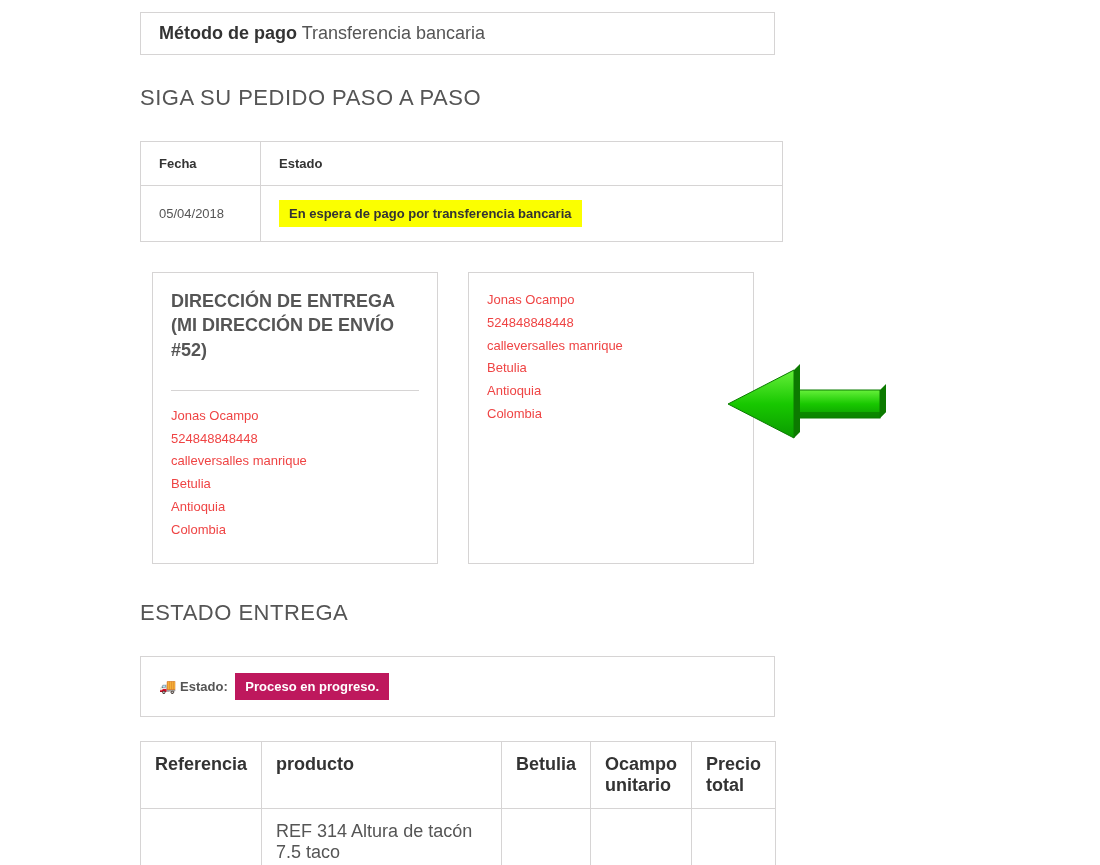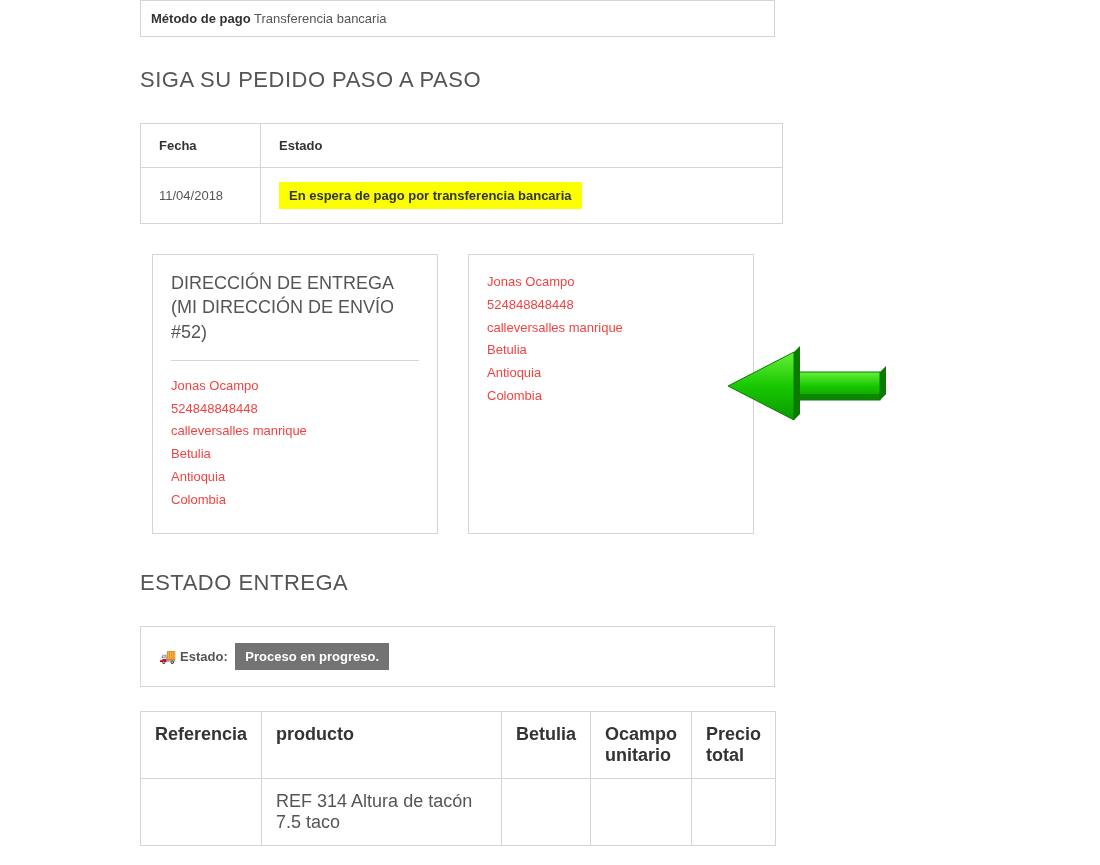--- a/index.html
+++ b/index.html
@@ -11,9 +11,10 @@
     }
     .payment-box {
       border: 1px solid #d6d4d4;
-      padding: 10px 10px;
+      padding: 10px 18px;
       margin-bottom: 30px;
-      font-size: 13px;
+      font-size: 18px;
+      margin-top: 12px;
     }
     .payment-box strong { color: #333; }
     h1.section-title {

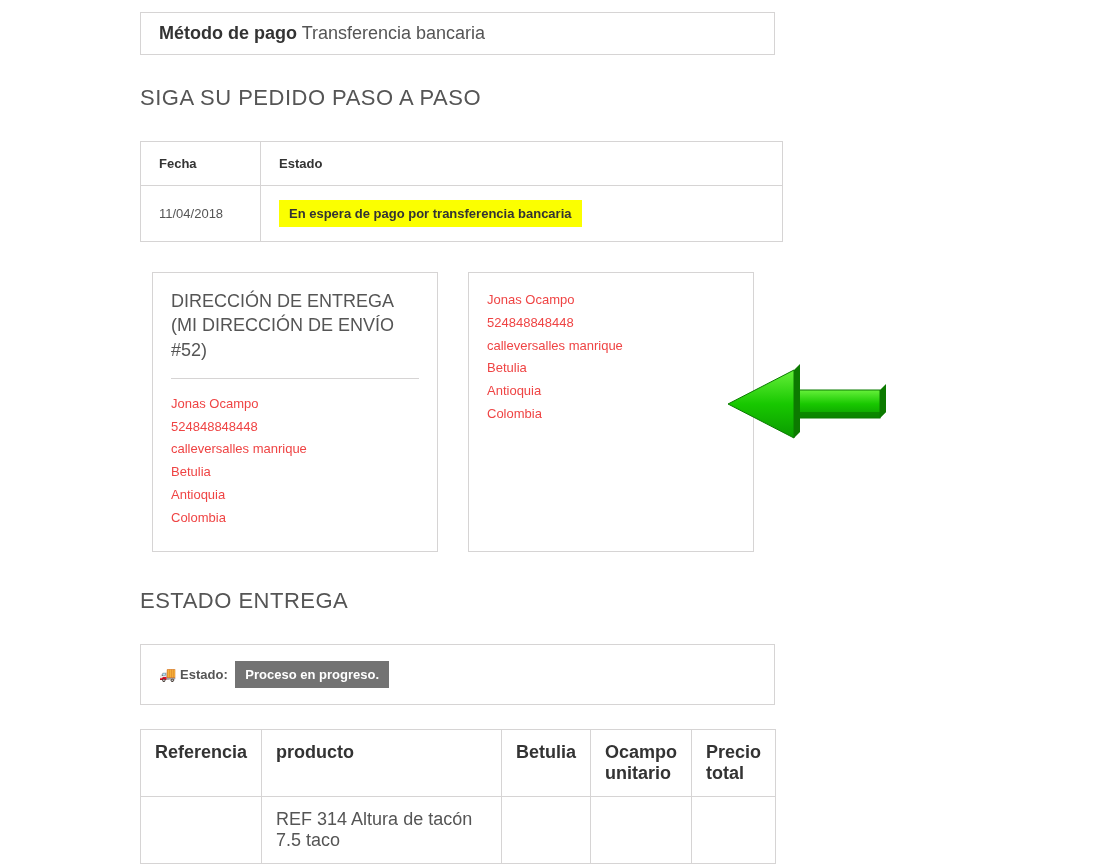--- a/index.html
+++ b/index.html
@@ -126,7 +126,7 @@
   </thead>
   <tbody>
     <tr>
-      <td>11/04/2018</td>
+      <td>05/04/2018</td>
       <td>
         <span class="status-badge">En espera de pago por transferencia bancaria</span>
       </td>

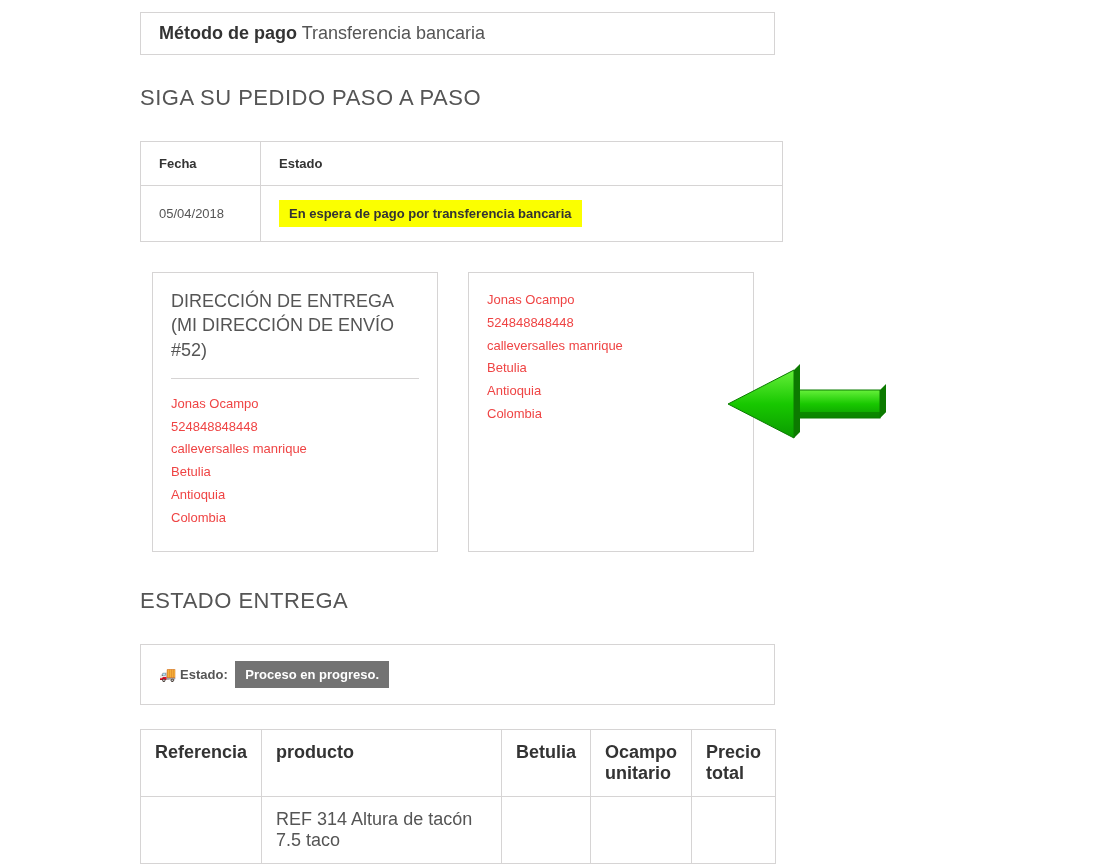--- a/index.html
+++ b/index.html
@@ -59,8 +59,8 @@
     .addr-card h3 {
       font-size: 18px;
       color: #555;
-      font-weight: 400;
-      padding-bottom: 16px;
+      font-weight: 700;
+      padding-bottom: 28px;
       border-bottom: 1px solid #d6d4d4;
       margin-bottom: 14px;
       line-height: 1.35;

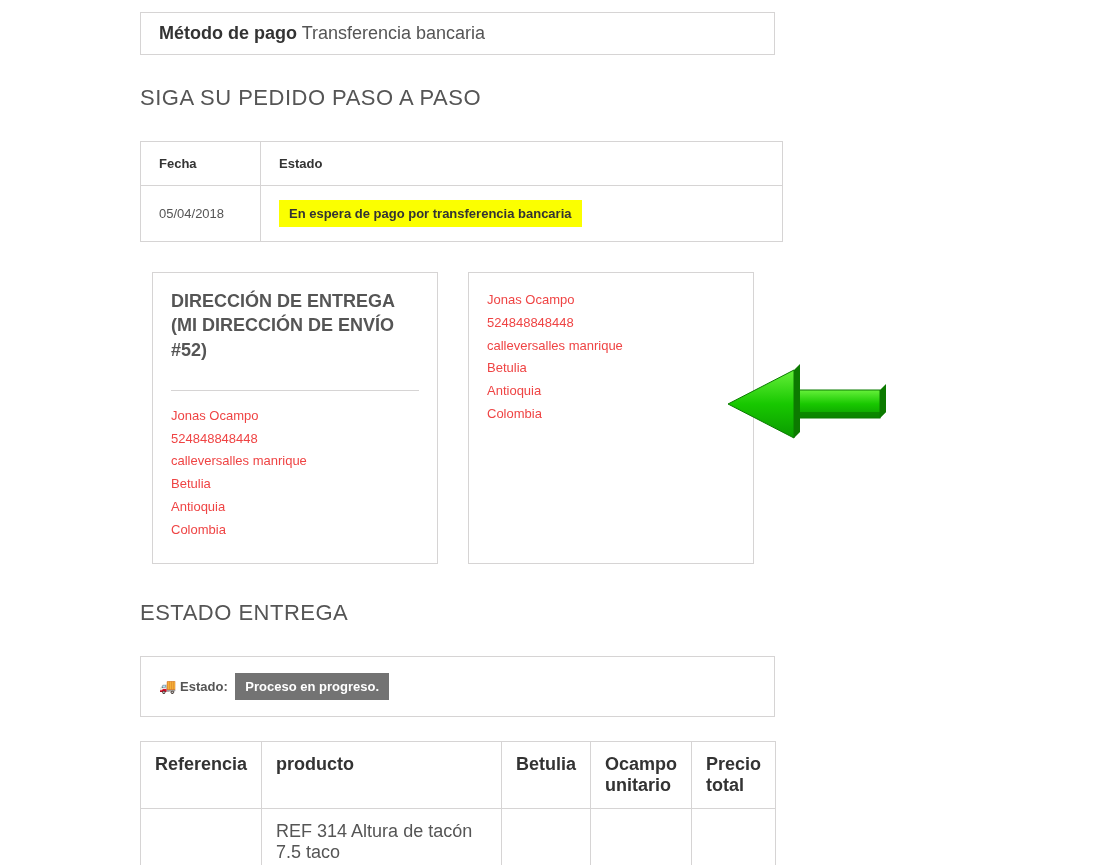--- a/index.html
+++ b/index.html
@@ -84,7 +84,7 @@
     }
     .truck-icon { font-size: 14px; }
     .status-chip {
-      background: #737373;
+      background: #be185d;
       color: #fff;
       font-weight: bold;
       padding: 6px 10px;

